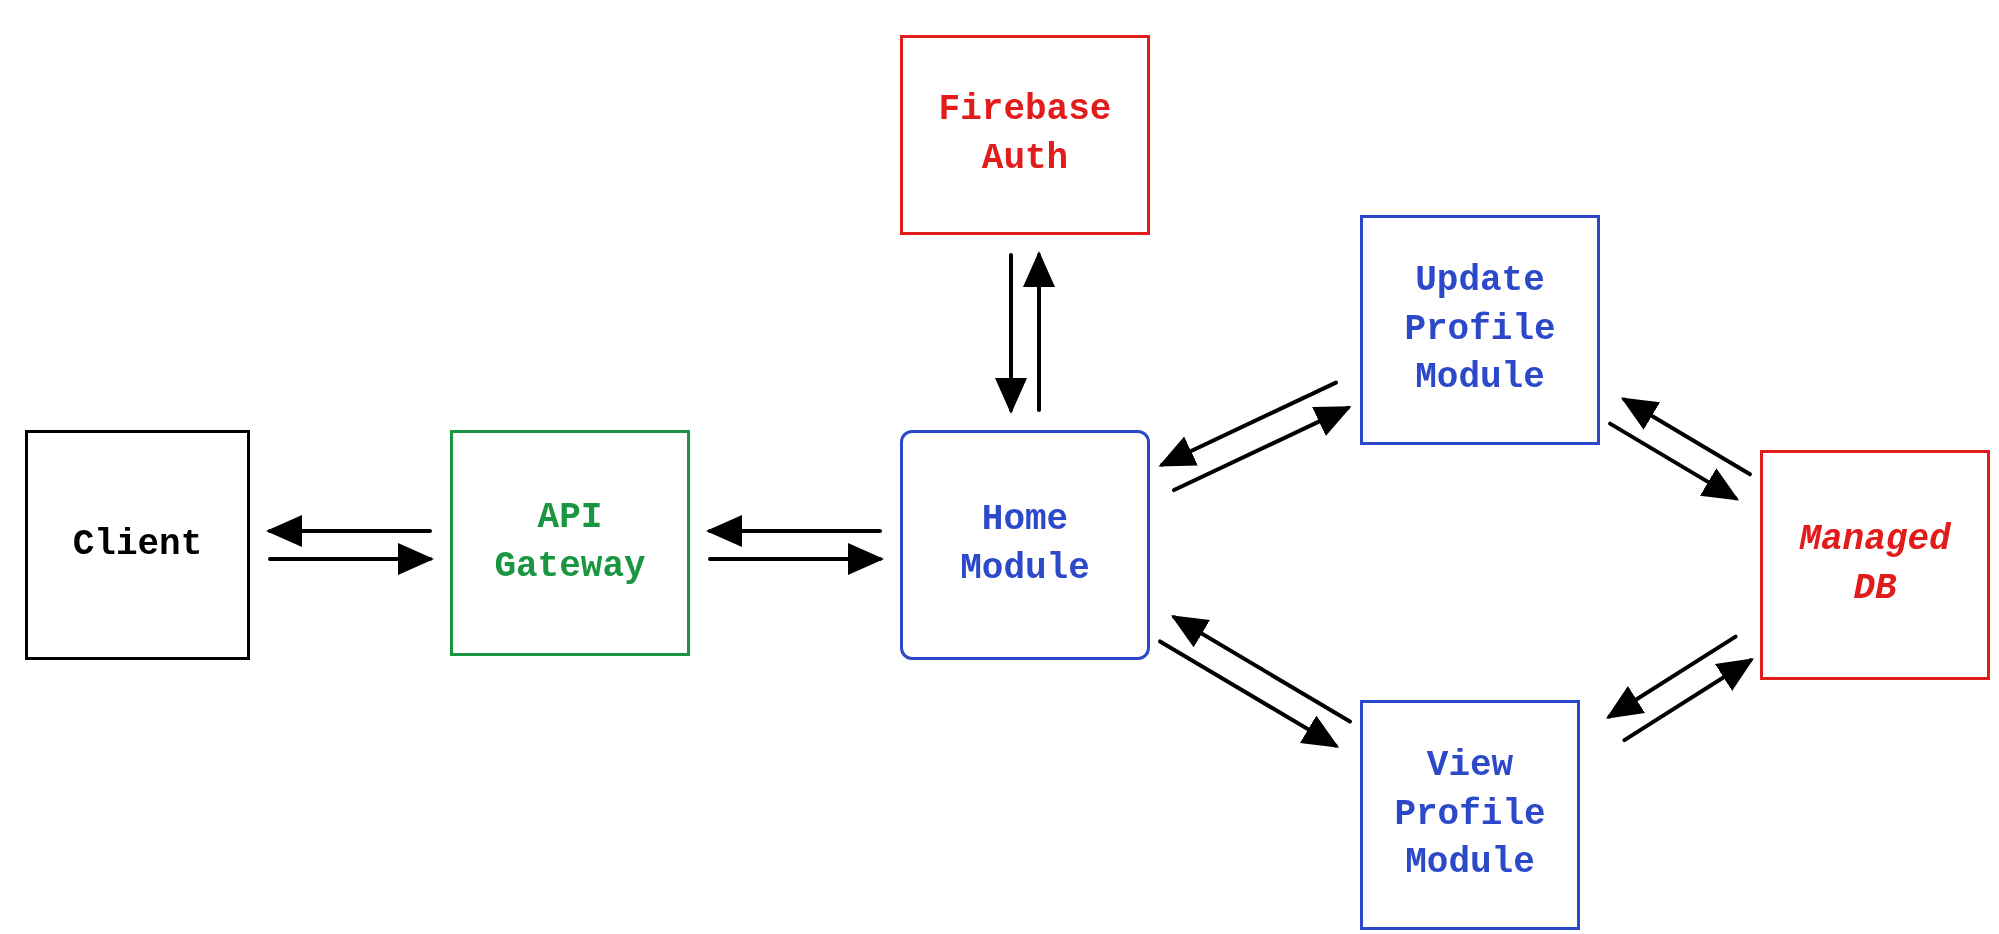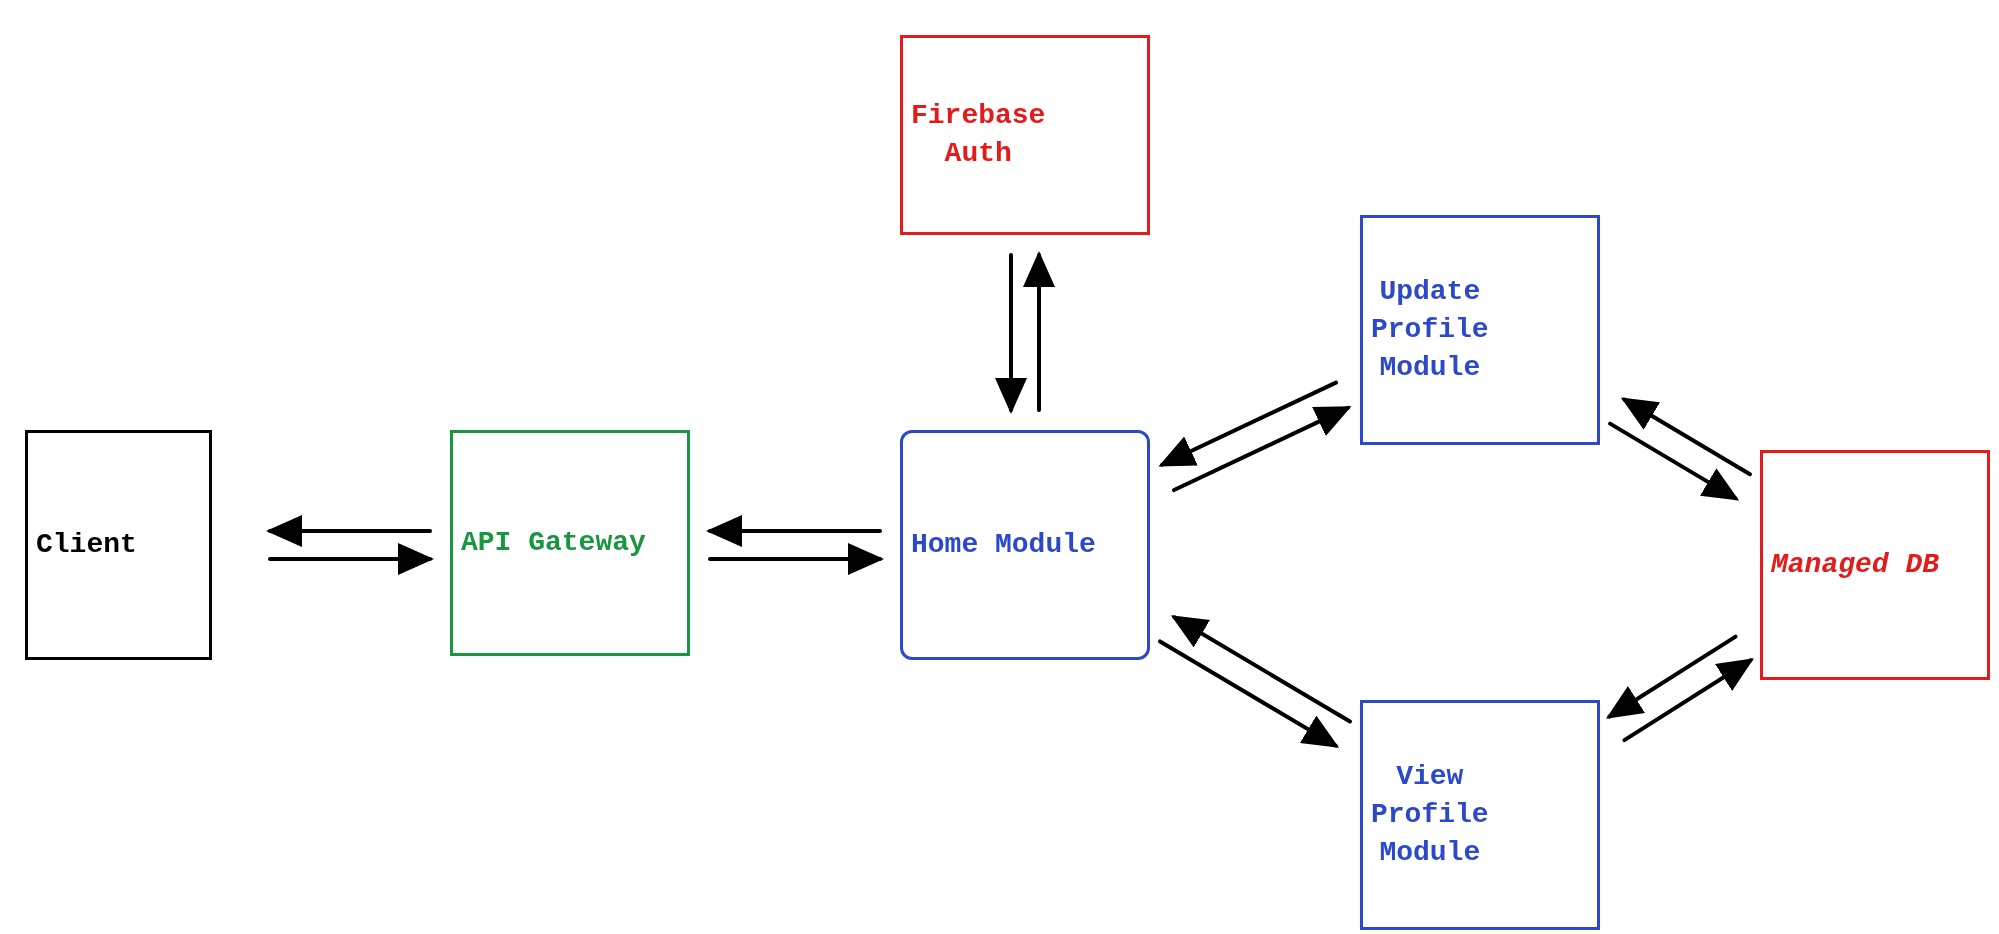--- a/index.html
+++ b/index.html
@@ -16,9 +16,10 @@
       border: 3px solid;
       display: flex;
       align-items: center;
+      justify-content: center;
       text-align: center;
       font-weight: bold;
-      font-size: 28px;
+      font-size: 36px;
       line-height: 1.35;
       padding: 8px;
       background: #fff;

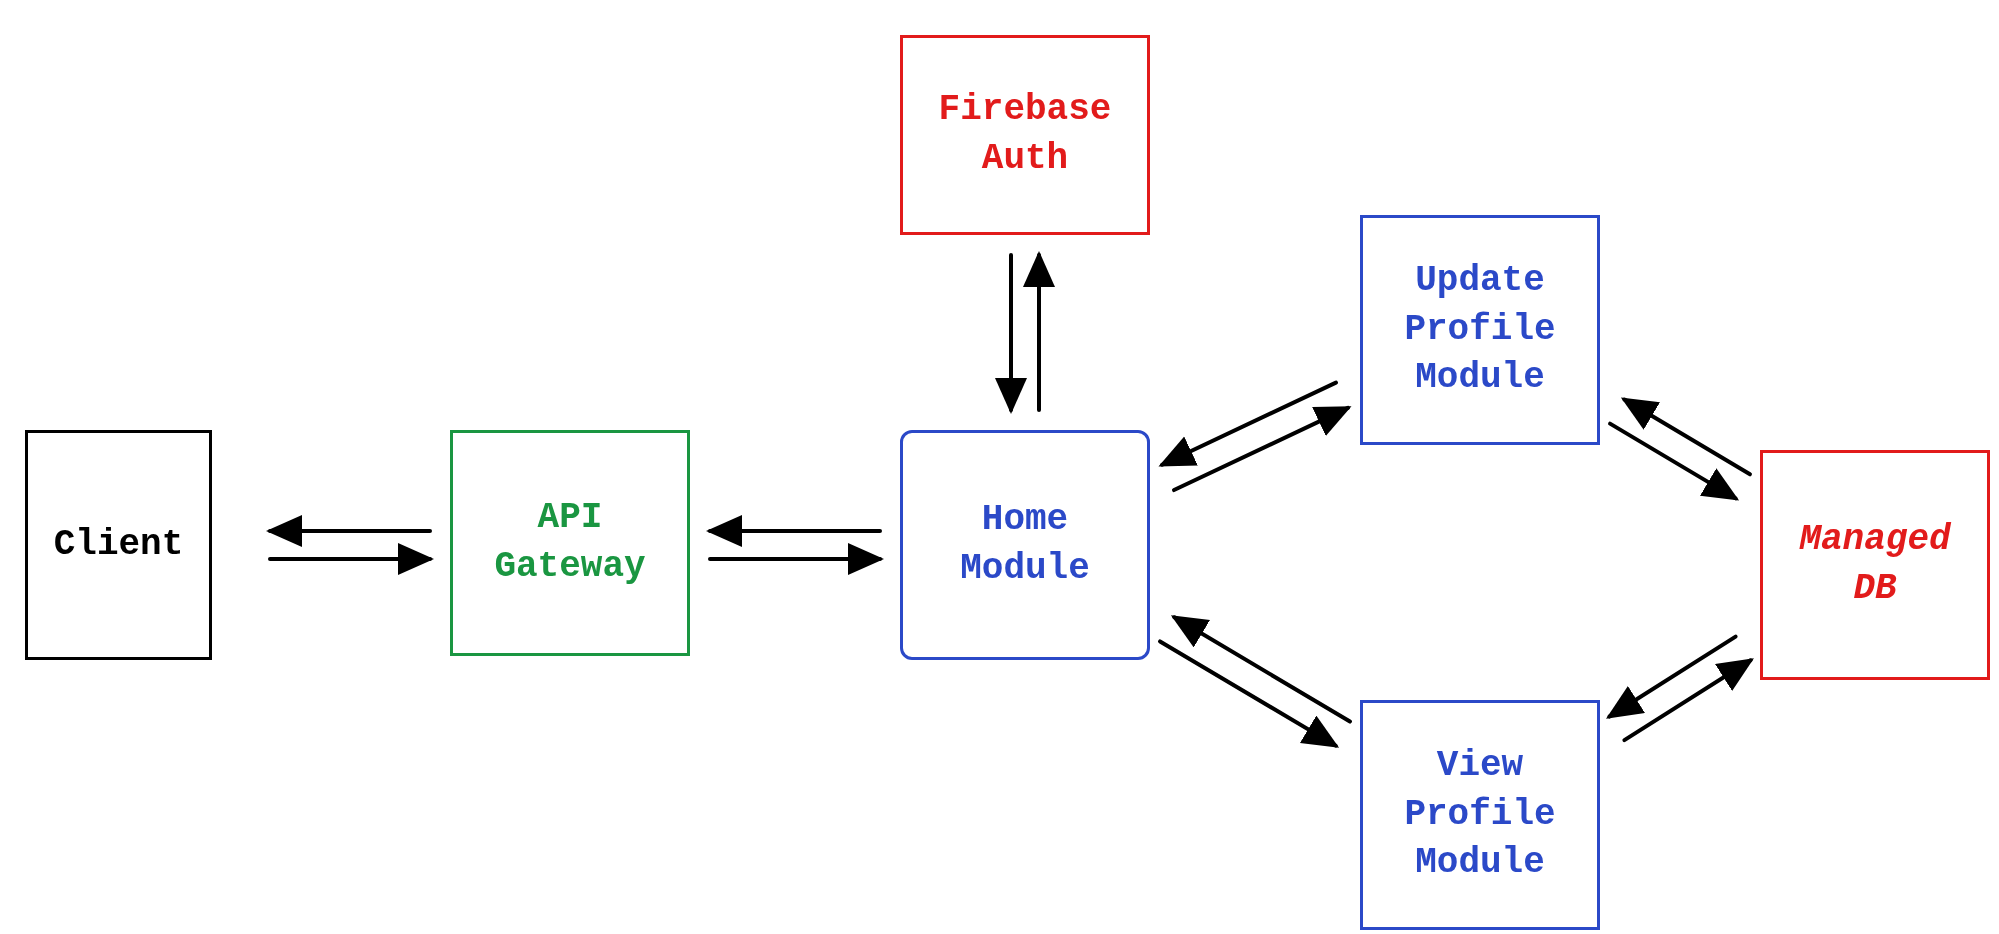--- a/index.html
+++ b/index.html
@@ -34,7 +34,7 @@
 </head>
 <body>
 
-<div id="box-client" class="box black" style="left: 25px; top: 430px; width: 187px; height: 230px;"><span>Client</span></div>
+<div id="box-client" class="box black" style="left: 25px; top: 430px; width: 225px; height: 230px;"><span>Client</span></div>
 <div id="box-gateway" class="box green" style="left: 450px; top: 430px; width: 240px; height: 226px;"><span>API Gateway</span></div>
 <div id="box-home" class="box blue" style="left: 900px; top: 430px; width: 250px; height: 230px; border-radius: 12px;"><span>Home Module</span></div>
 <div id="box-firebase" class="box red" style="left: 900px; top: 35px; width: 250px; height: 200px;"><span>Firebase

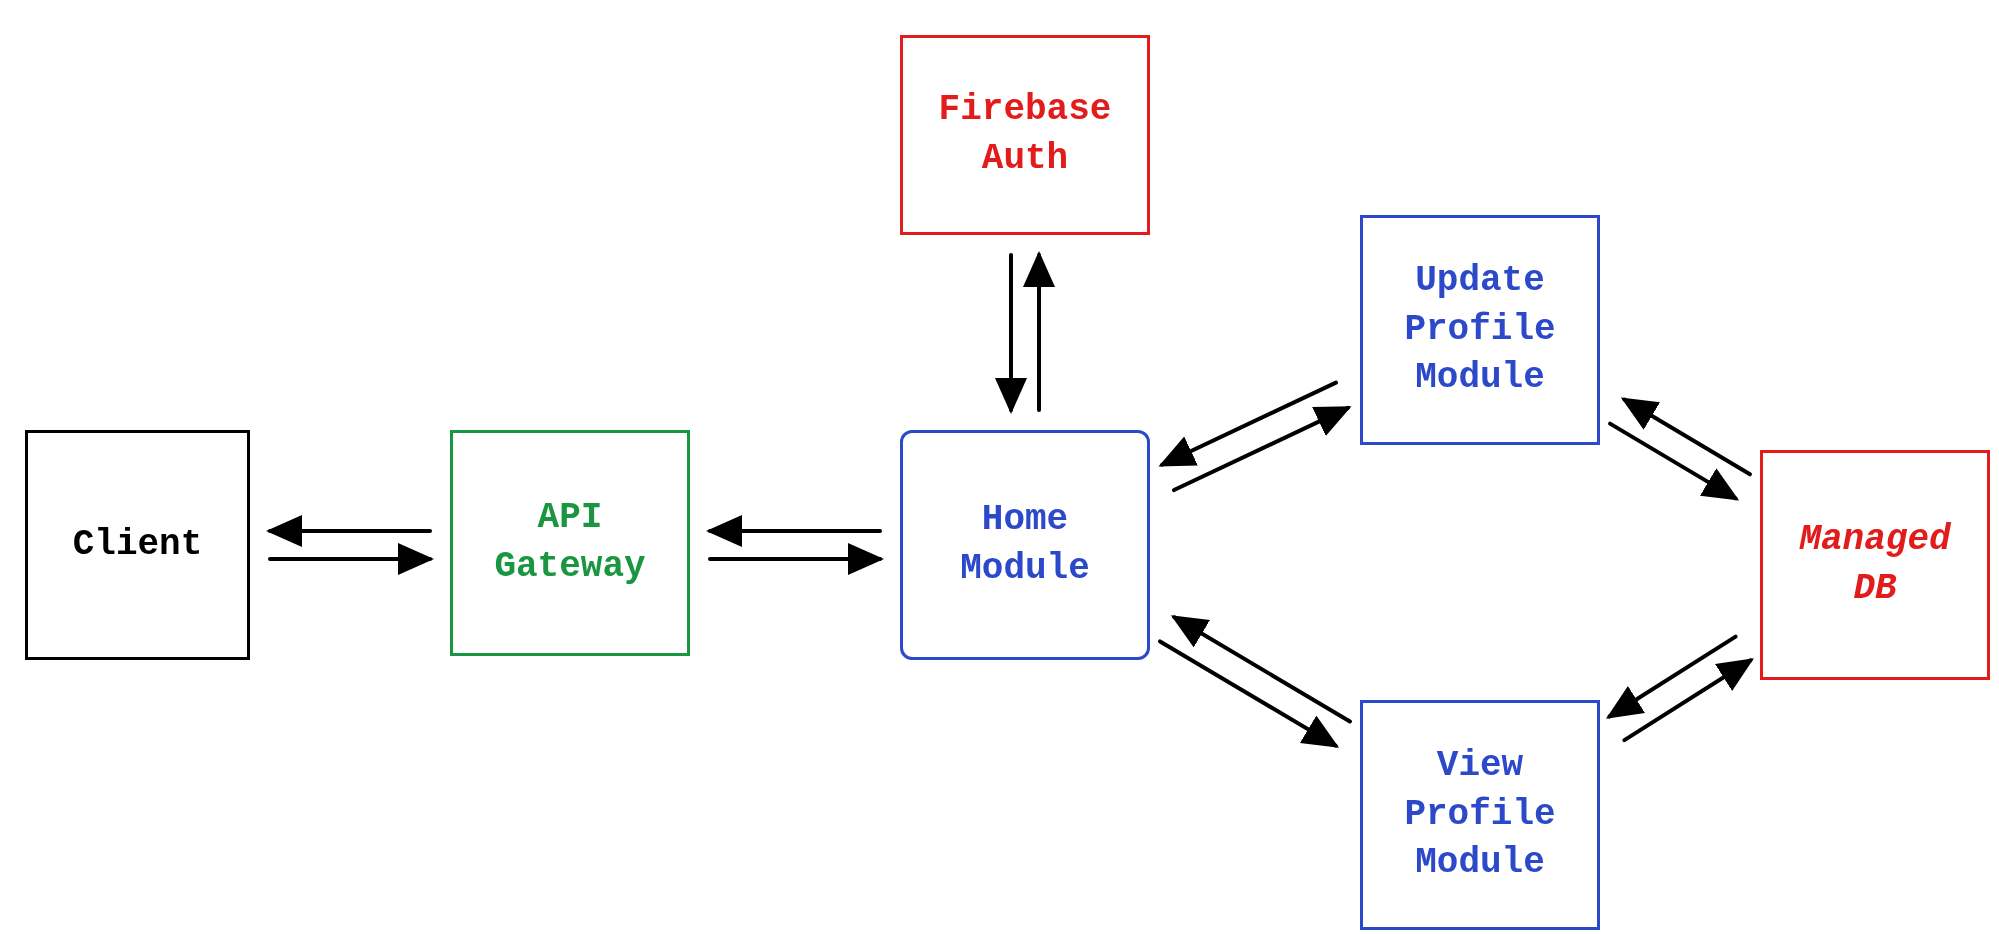--- a/index.html
+++ b/index.html
@@ -42,7 +42,7 @@
 <div id="box-updateProfile" class="box blue" style="left: 1360px; top: 215px; width: 240px; height: 230px;"><span>Update
 Profile
 Module</span></div>
-<div id="box-viewProfile" class="box blue" style="left: 1360px; top: 700px; width: 240px; height: 230px;"><span>View
+<div id="box-viewProfile" class="box blue" style="left: 1360px; top: 700px; width: 220px; height: 230px;"><span>View
 Profile
 Module</span></div>
 <div id="box-db" class="box red" style="left: 1760px; top: 450px; width: 230px; height: 230px; font-style: italic;"><span>Managed DB</span></div>

